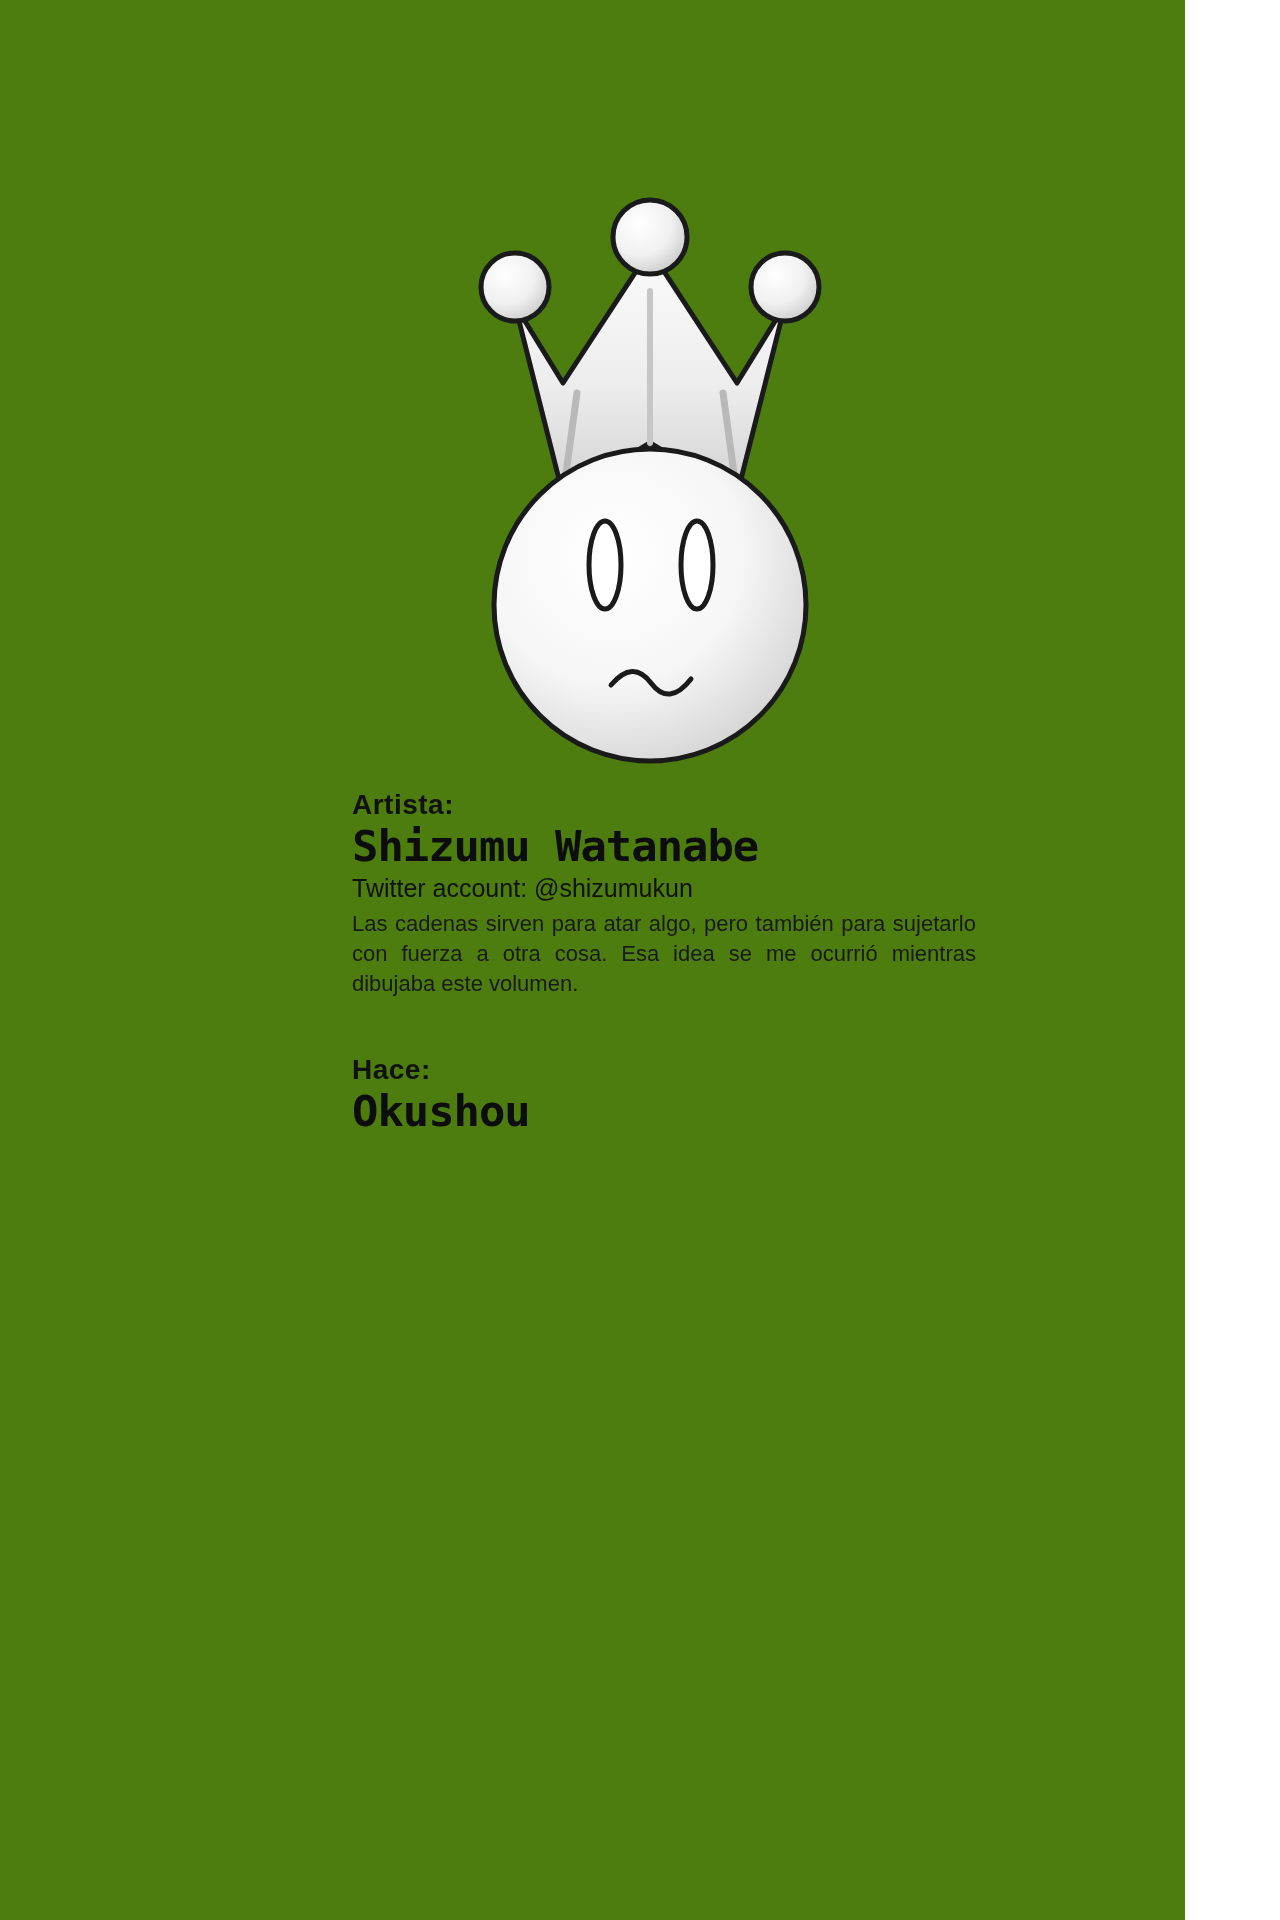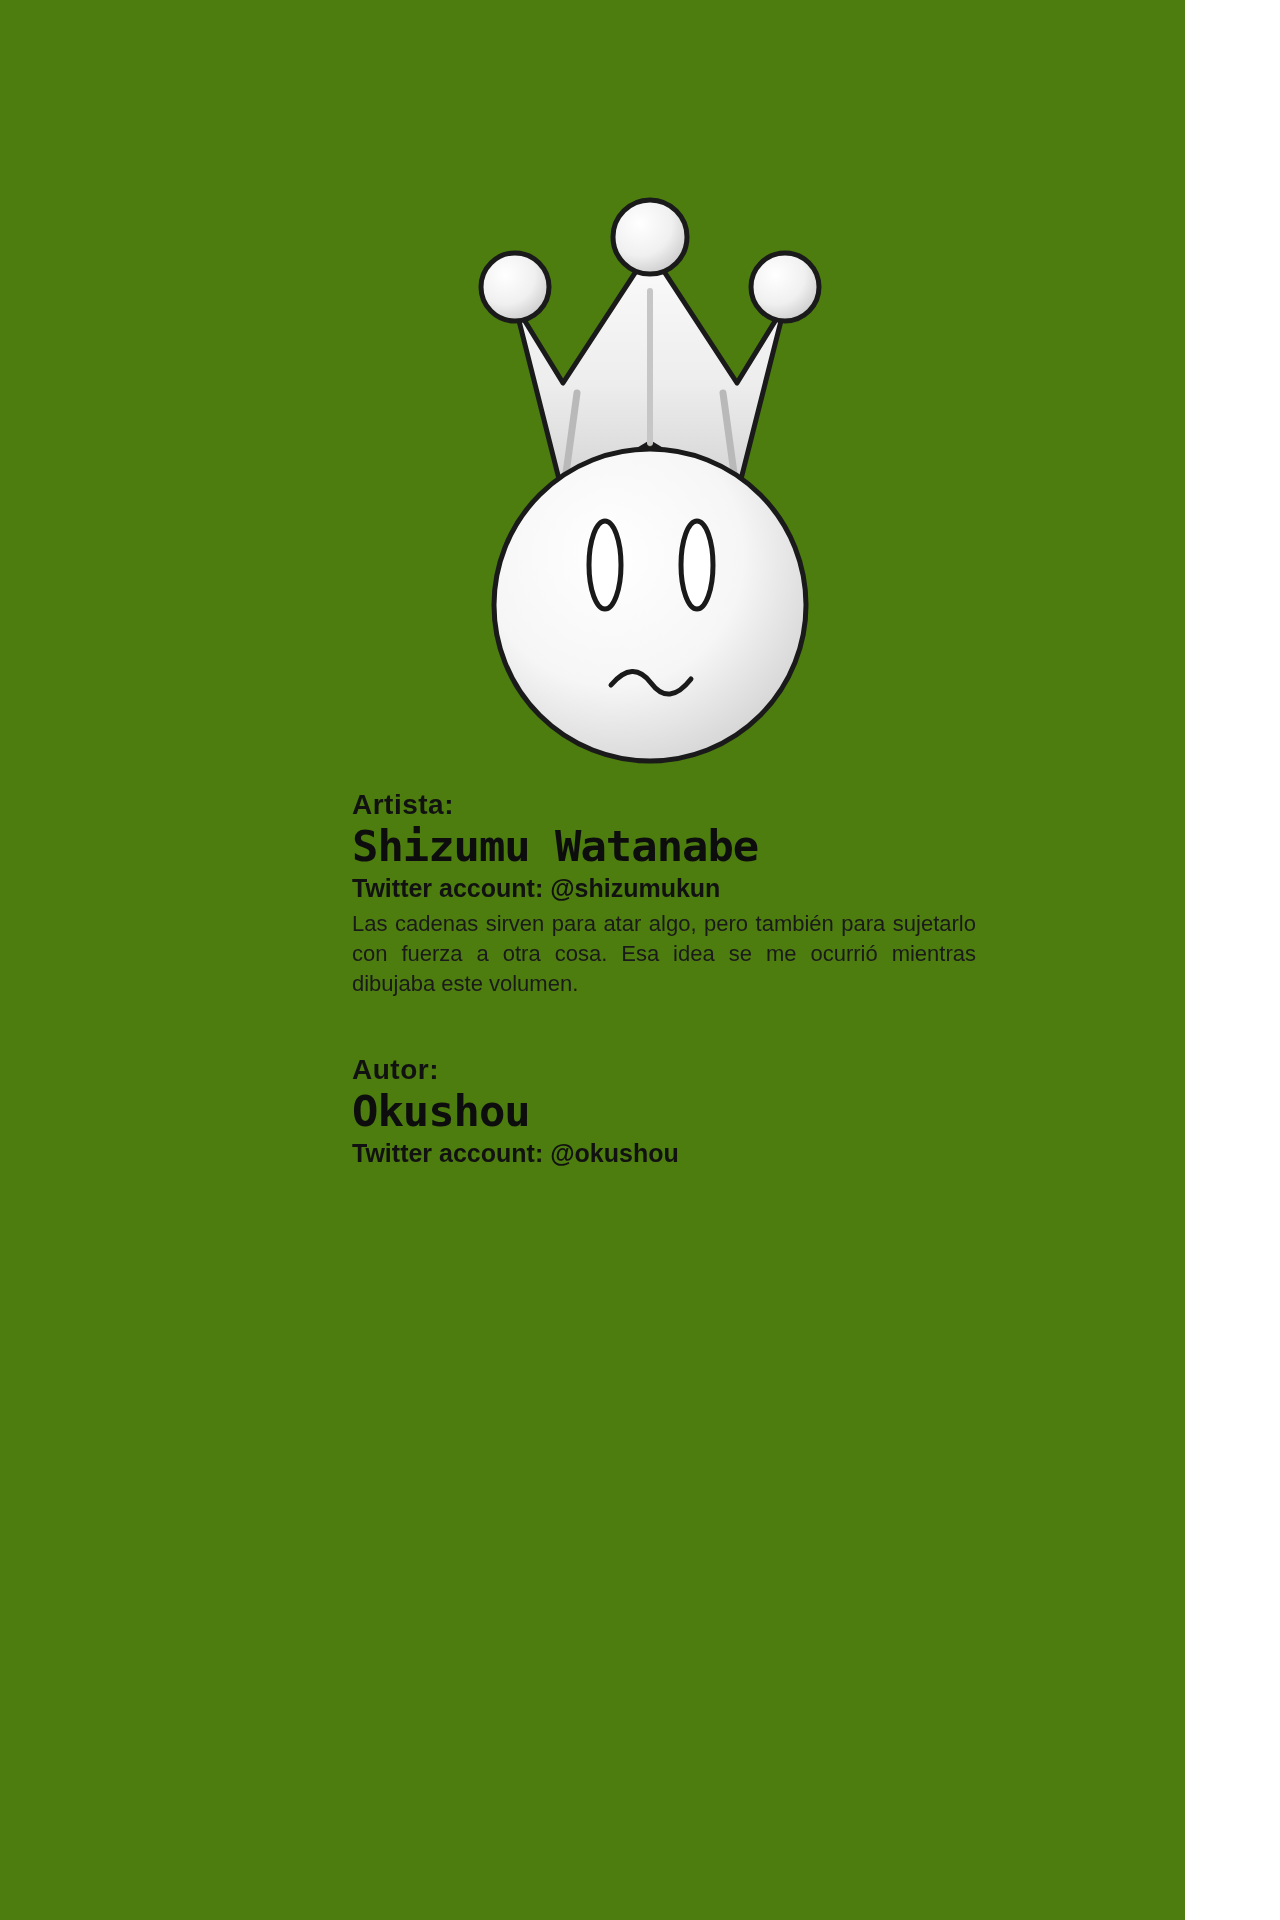--- a/index.html
+++ b/index.html
@@ -70,7 +70,7 @@
 
   .twitter-line {
     font-size: 25px;
-    font-weight: bold;
+    font-weight: normal;
     color: #111111;
     margin: 0 0 6px 0;
     line-height: 1.2;

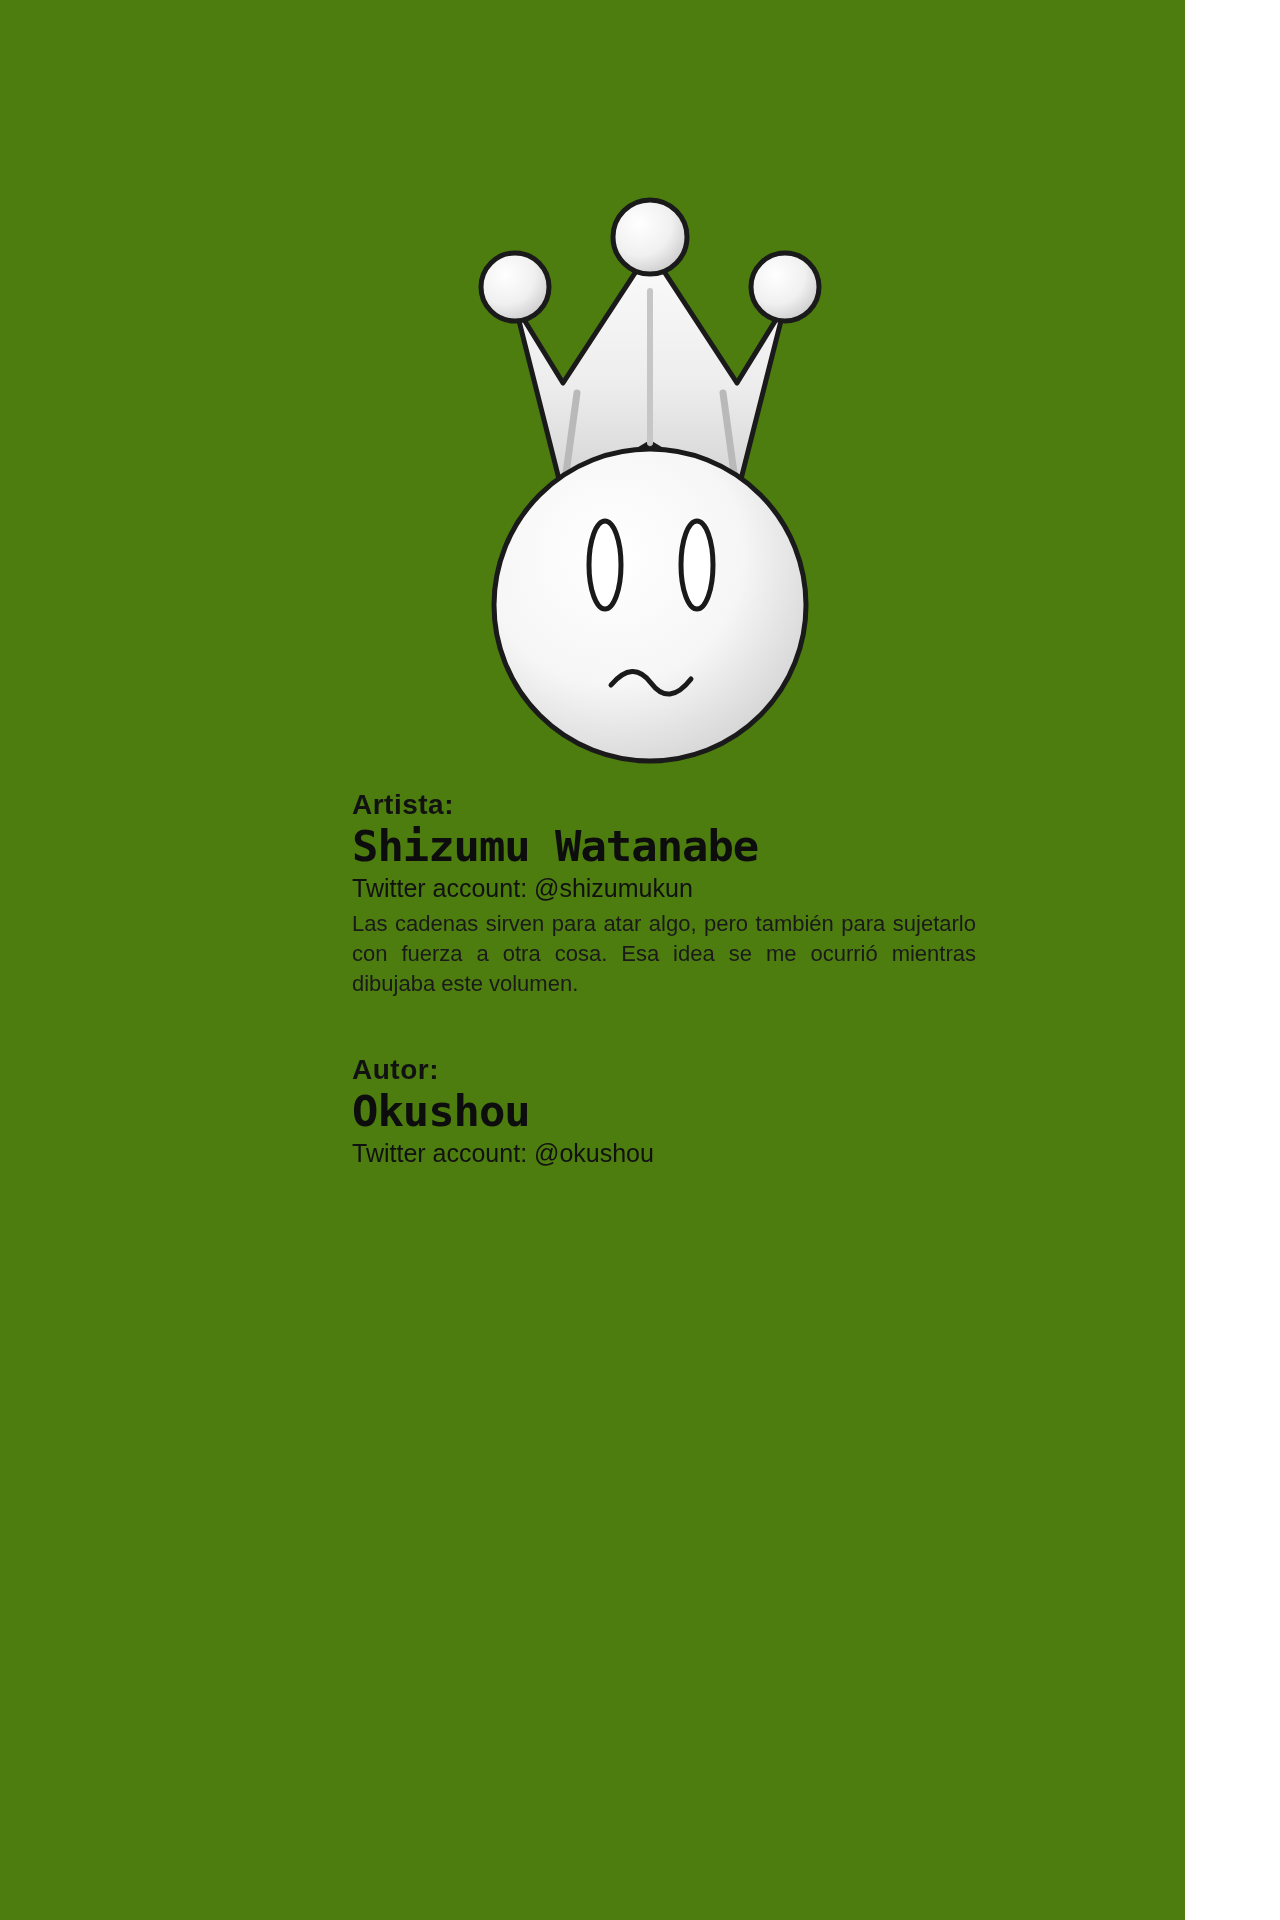--- a/index.html
+++ b/index.html
@@ -149,7 +149,7 @@
     <div class="block-gap"></div>
 
     <div>
-      <p class="role-label">Autor:</p>
+      <p class="role-label">Hace:</p>
       <p class="person-name">Okushou</p>
       <p class="twitter-line">Twitter account: @okushou</p>
     </div>

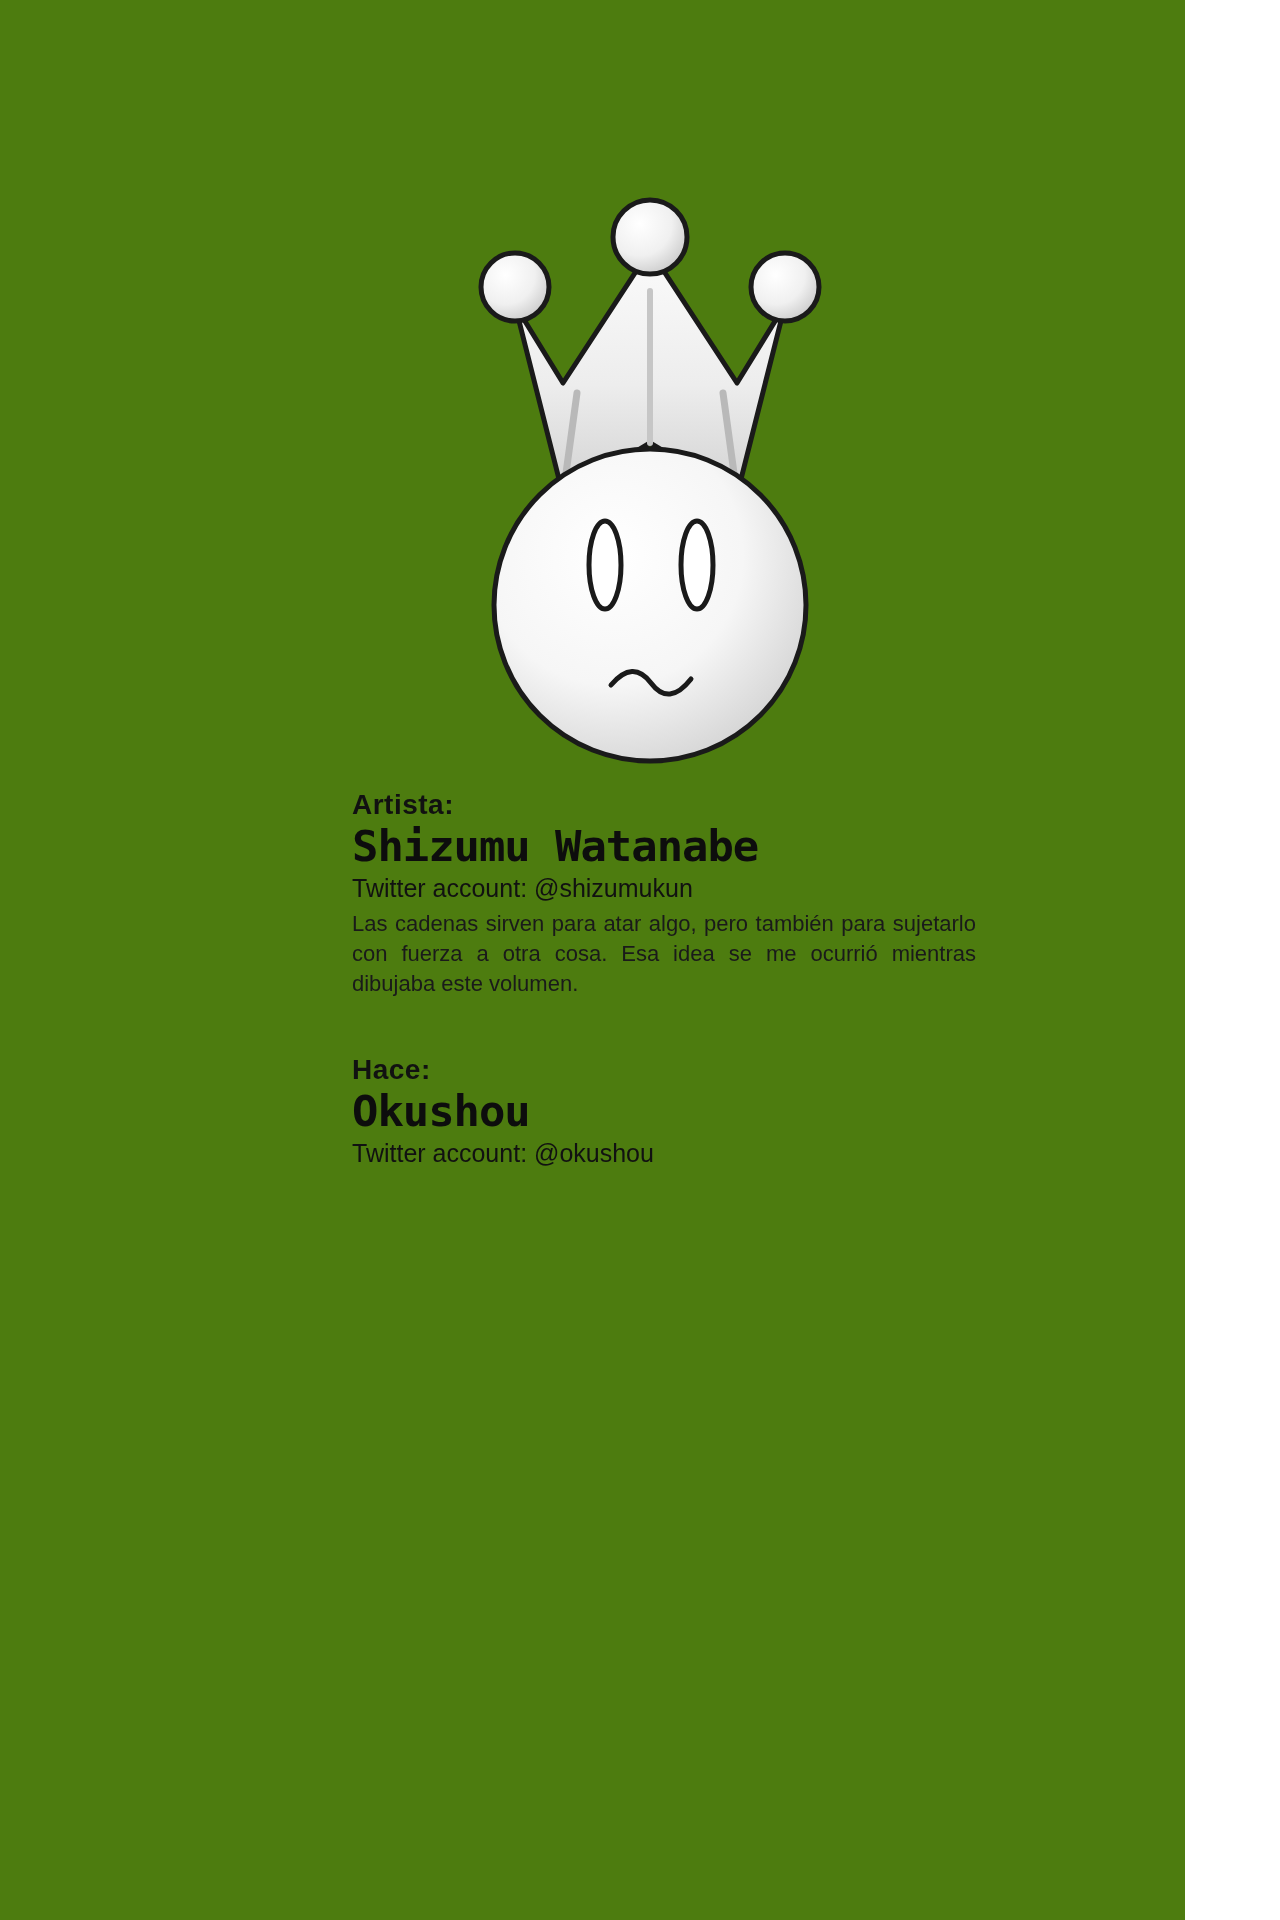--- a/index.html
+++ b/index.html
@@ -151,7 +151,6 @@
     <div>
       <p class="role-label">Hace:</p>
       <p class="person-name">Okushou</p>
-      <p class="twitter-line">Twitter account: @okushou</p>
     </div>
 
   </div>

